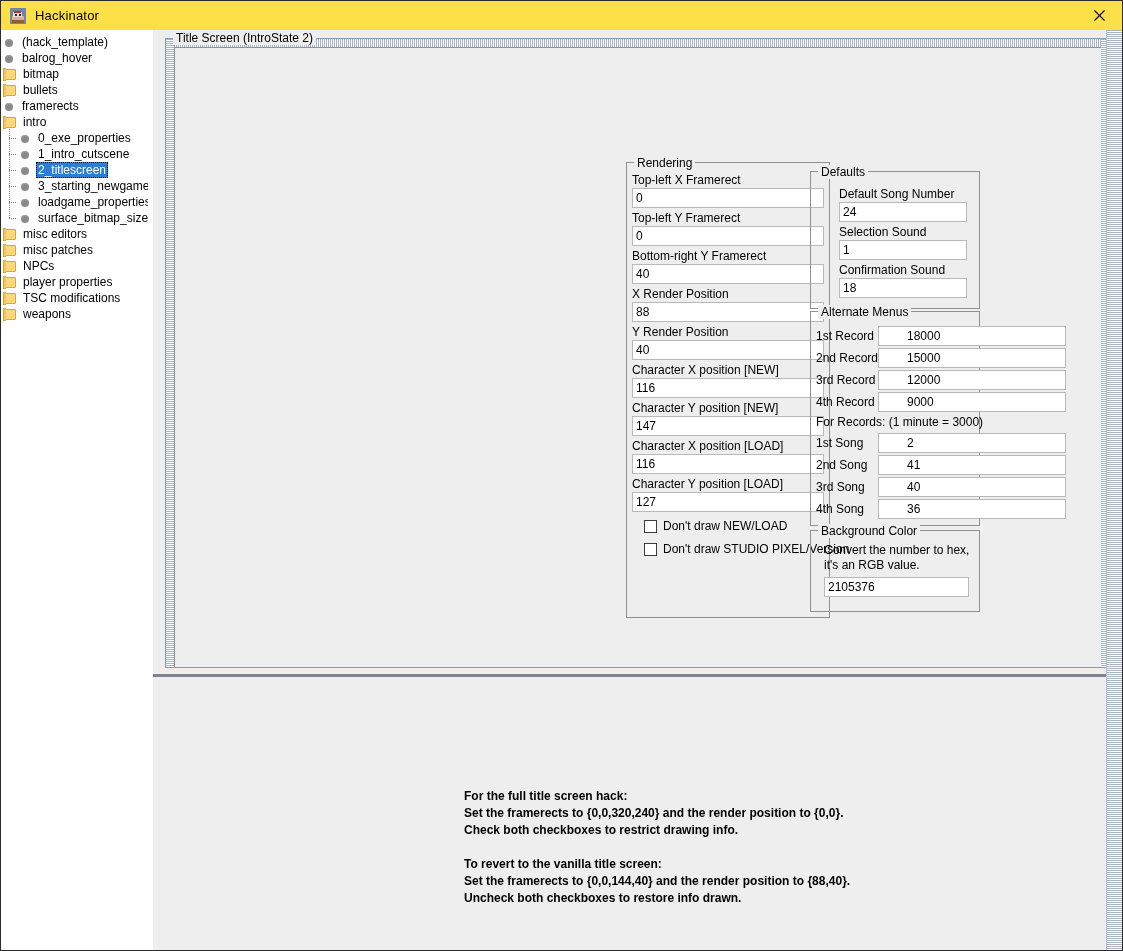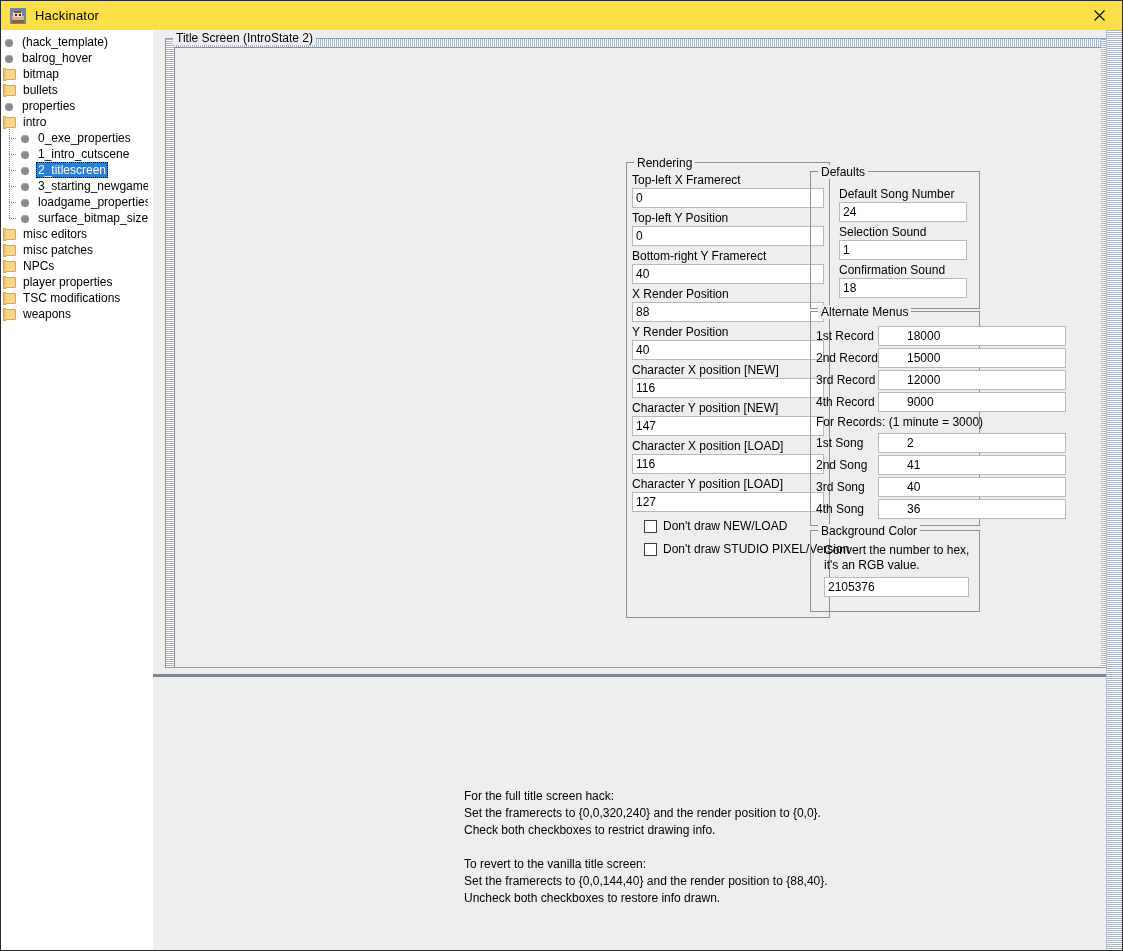--- a/index.html
+++ b/index.html
@@ -400,7 +400,7 @@
       </div>
       <div class="tree-row">
         <span class="icon-bullet"></span>
-        <span class="tree-label">properties</span>
+        <span class="tree-label">framerects</span>
       </div>
       <div class="tree-row">
         <span class="icon-folder">

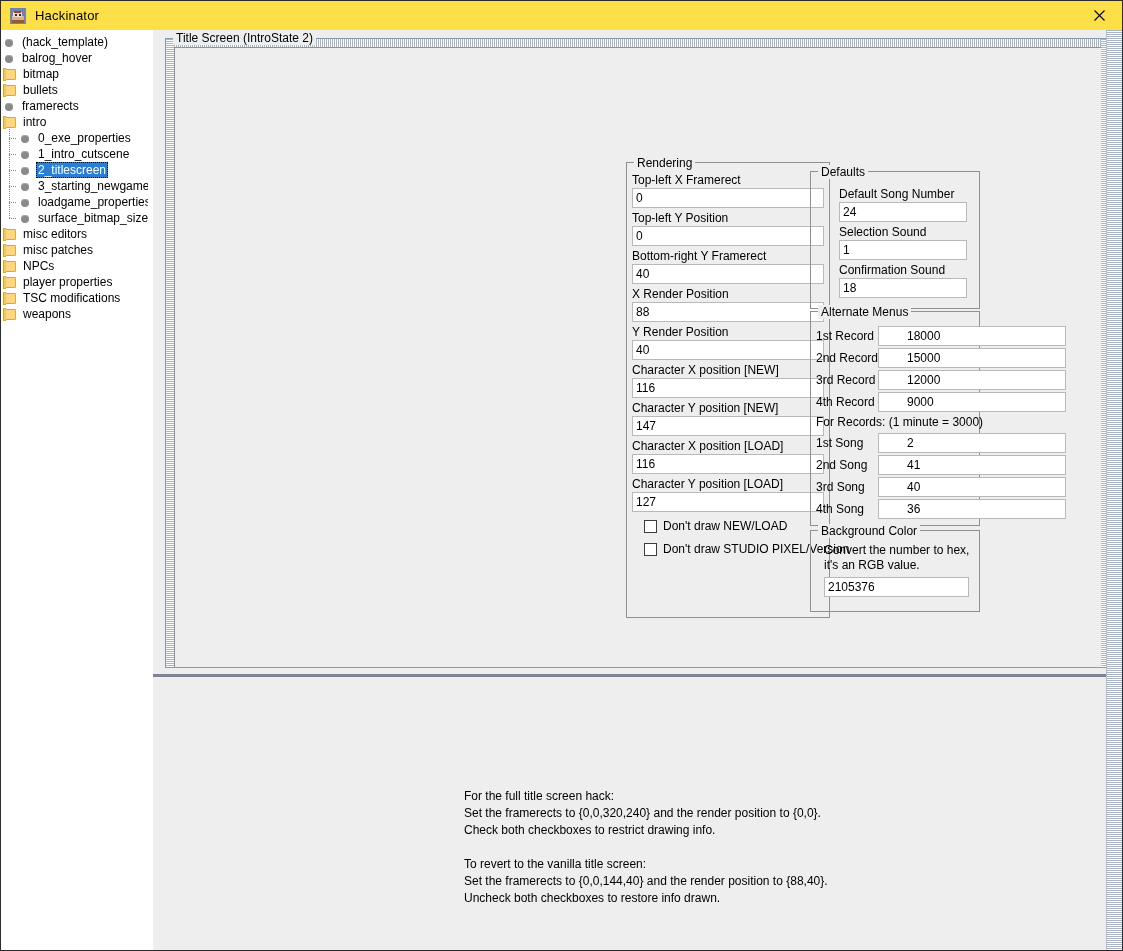--- a/index.html
+++ b/index.html
@@ -502,7 +502,7 @@
             <input type="text" class="text-input" value="0" style="">
           </div>
           <div class="stack-field">
-            <label class="field-label">Top-left Y Position</label>
+            <label class="field-label">Top-left Y Framerect</label>
             <input type="text" class="text-input" value="0" style="">
           </div>
           <div class="stack-field">

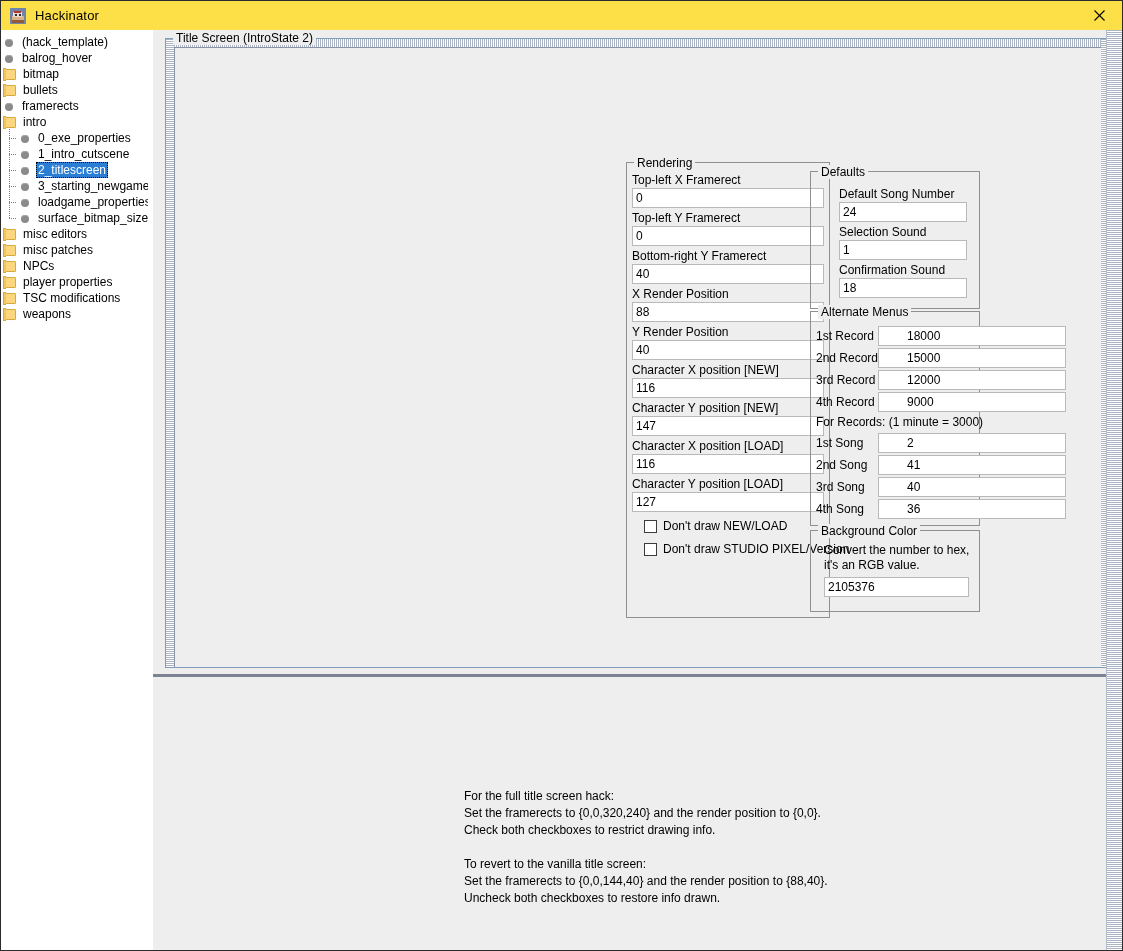--- a/index.html
+++ b/index.html
@@ -348,6 +348,7 @@
     font-size: 12px;
     line-height: 17px;
     white-space: pre;
+    font-weight: bold;
   }
   .help-blank { height: 17px; }
 </style>

